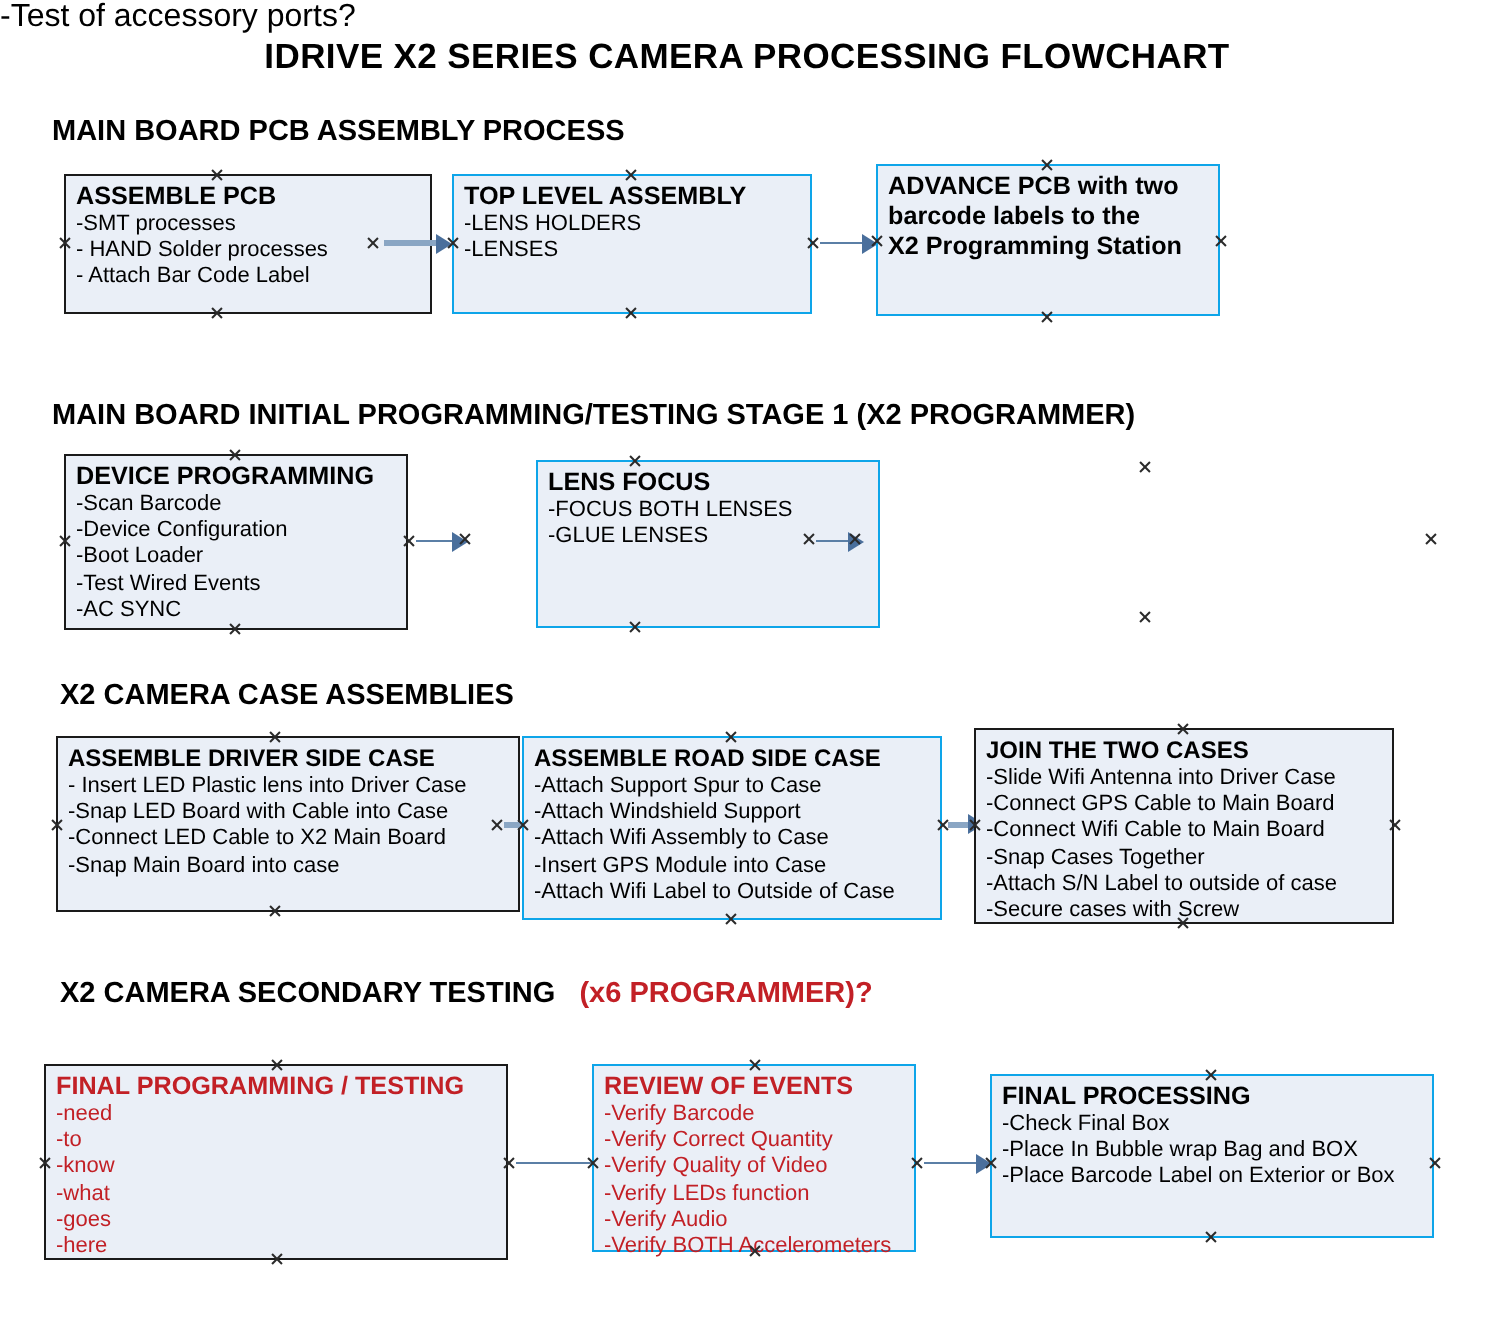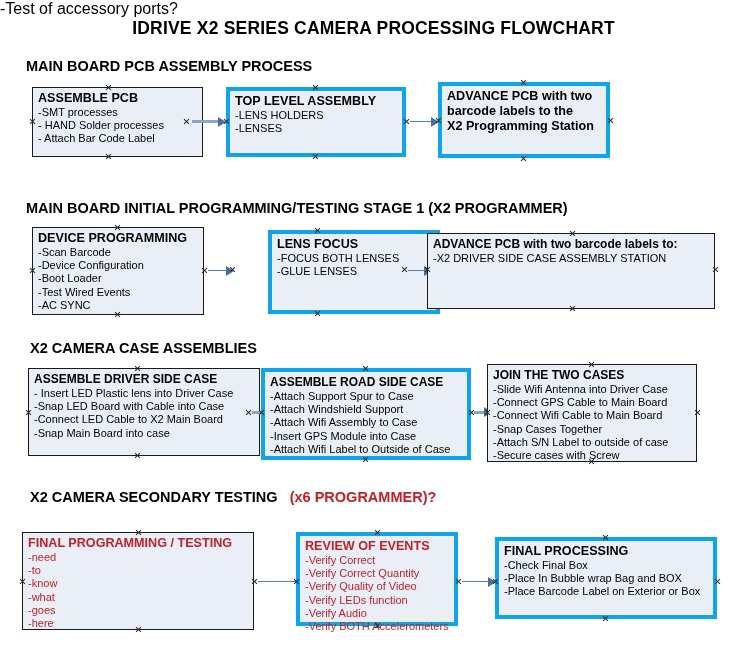--- a/index.html
+++ b/index.html
@@ -119,7 +119,7 @@
     <span>MAIN BOARD PCB ASSEMBLY PROCESS</span>
   </div>
 
-  <div class="node" style="left:32px; top:87px; width:171px; height:70px;">
+  <div class="node" style="left:32px; top:87px; width:184px; height:70px;">
     <div class="title">ASSEMBLE PCB</div>
     <ul>
       <li>-SMT processes</li>

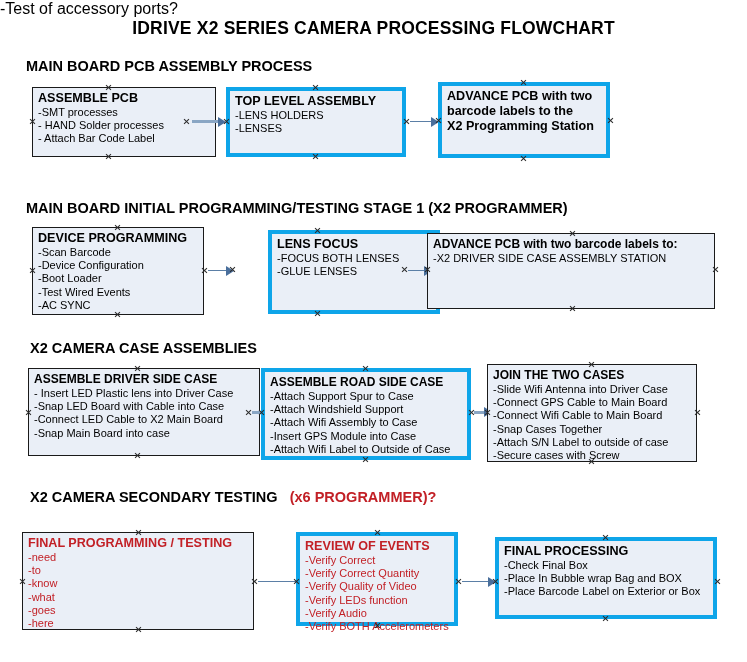--- a/index.html
+++ b/index.html
@@ -48,7 +48,7 @@
     padding: 3px 0 0 5px;
   }
   .node.grayborder {
-    border: 4px solid #0ea5e9;
+    border: 1px solid #0ea5e9;
   }
   .node .title {
     font-size: 12.6px;

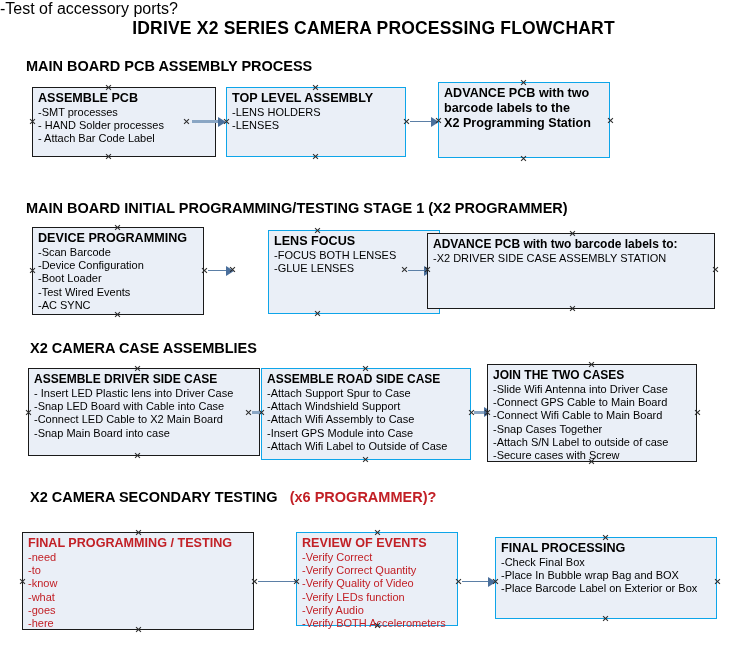--- a/index.html
+++ b/index.html
@@ -197,12 +197,6 @@
   <div class="conn thin" style="left:408px; top:270px; width:22px;"></div>
   <div class="arrowhead" style="left:424px; top:266px;"></div>
 
-  <div class="node" style="left:427px; top:233px; width:288px; height:76px;">
-    <div class="title small">ADVANCE PCB with two barcode labels to:</div>
-    <ul>
-      <li>-X2 DRIVER  SIDE  CASE  ASSEMBLY STATION</li>
-    </ul>
-  </div>
   <div class="handle" style="left:569px; top:230px;"></div>
   <div class="handle" style="left:569px; top:305px;"></div>
   <div class="handle" style="left:424px; top:266px;"></div>

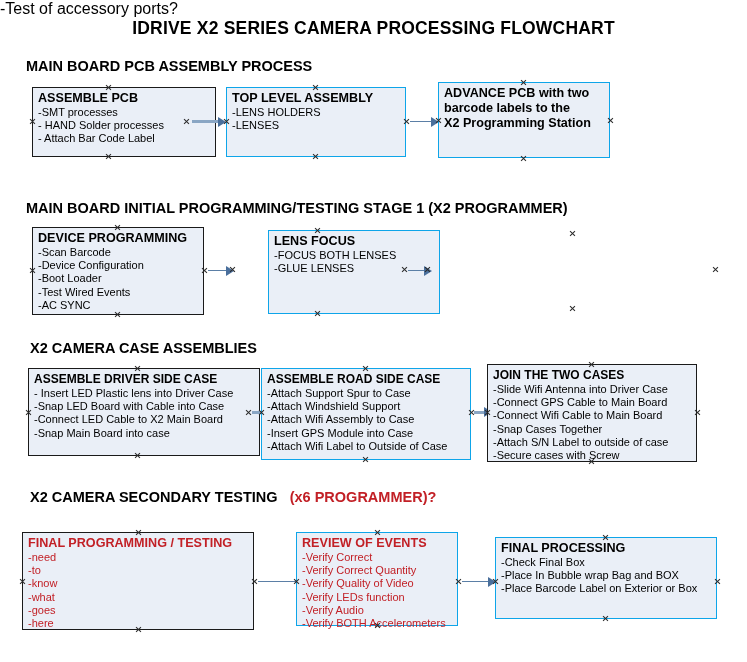--- a/index.html
+++ b/index.html
@@ -283,7 +283,7 @@
   <div class="node red-text grayborder" style="left:296px; top:532px; width:162px; height:94px;">
     <div class="title">REVIEW OF EVENTS</div>
     <ul>
-      <li>-Verify Correct</li>
+      <li>-Verify Barcode</li>
       <li>-Verify Correct Quantity</li>
       <li>-Verify Quality of Video</li>
       <li>-Verify LEDs function</li>

